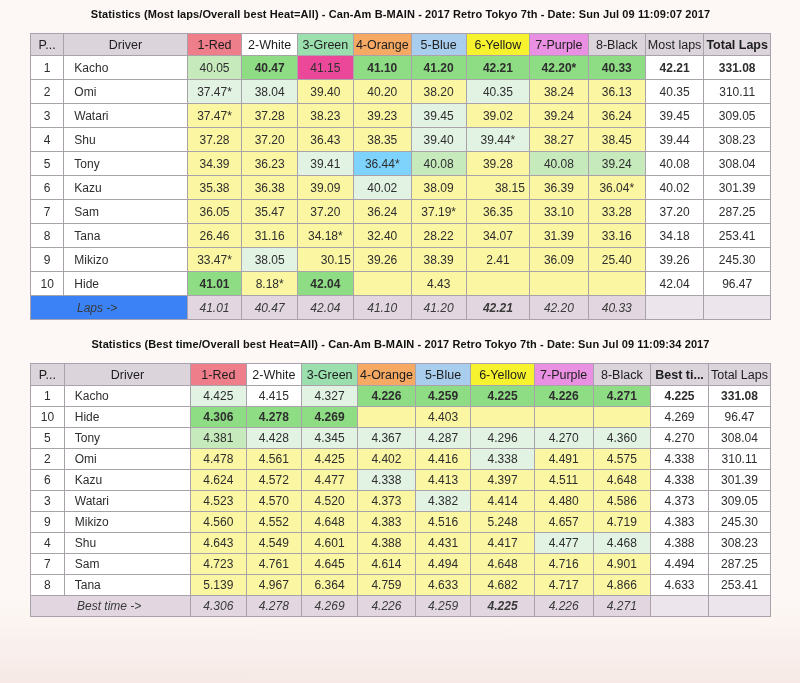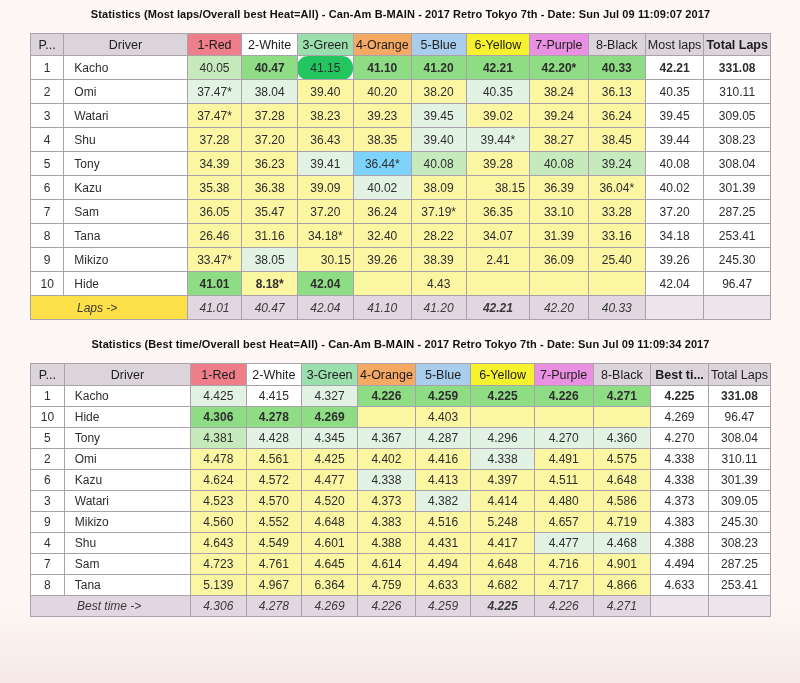--- a/index.html
+++ b/index.html
@@ -76,7 +76,7 @@
             <td class="driver">Kacho</td>
             <td style="background: rgb(199, 234, 189);">40.05</td>
             <td style="background: rgb(142, 220, 132); font-weight: bold;">40.47</td>
-            <td style="background: #22c55e; border-radius: 11px;">41.15</td>
+            <td style="background: #ec4899;">41.15</td>
             <td style="background: rgb(142, 220, 132); font-weight: bold;">41.10</td>
             <td style="background: rgb(142, 220, 132); font-weight: bold;">41.20</td>
             <td style="background: rgb(142, 220, 132); font-weight: bold;">42.21</td>

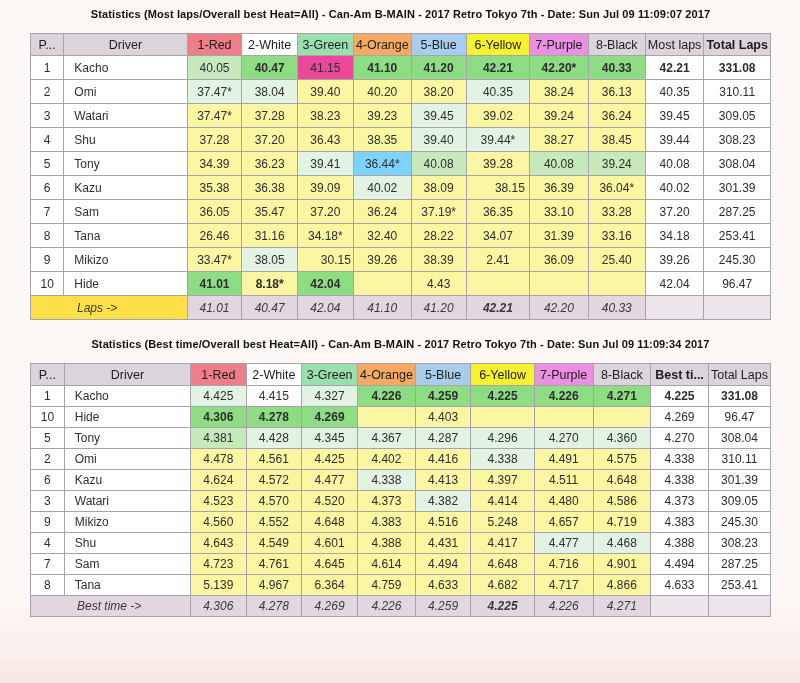--- a/index.html
+++ b/index.html
@@ -201,7 +201,7 @@
             <td class="pos">10</td>
             <td class="driver">Hide</td>
             <td style="background: rgb(142, 220, 132); font-weight: bold;">41.01</td>
-            <td style="background: rgb(251, 246, 161); font-weight: bold;">8.18*</td>
+            <td style="background: rgb(251, 246, 161);">8.18*</td>
             <td style="background: rgb(142, 220, 132); font-weight: bold;">42.04</td>
             <td style="background: rgb(251, 246, 161);"></td>
             <td style="background: rgb(251, 246, 161);">4.43</td>

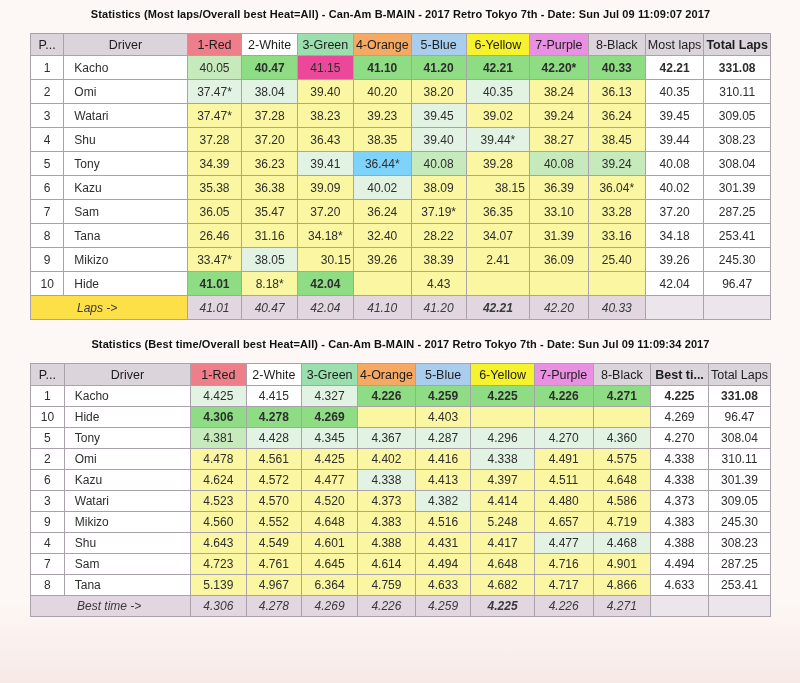--- a/index.html
+++ b/index.html
@@ -214,7 +214,7 @@
         </tbody>
         <tfoot>
           <tr>
-            <td colspan="2" class="flabel" style="background: #fde047; margin-left: 8px;">Laps -&gt;</td>
+            <td colspan="2" class="flabel" style="background: #3b82f6; margin-left: 8px;">Laps -&gt;</td>
             <td style="background: rgb(226, 215, 224);">41.01</td>
             <td style="background: rgb(226, 215, 224);">40.47</td>
             <td style="background: rgb(226, 215, 224);">42.04</td>

